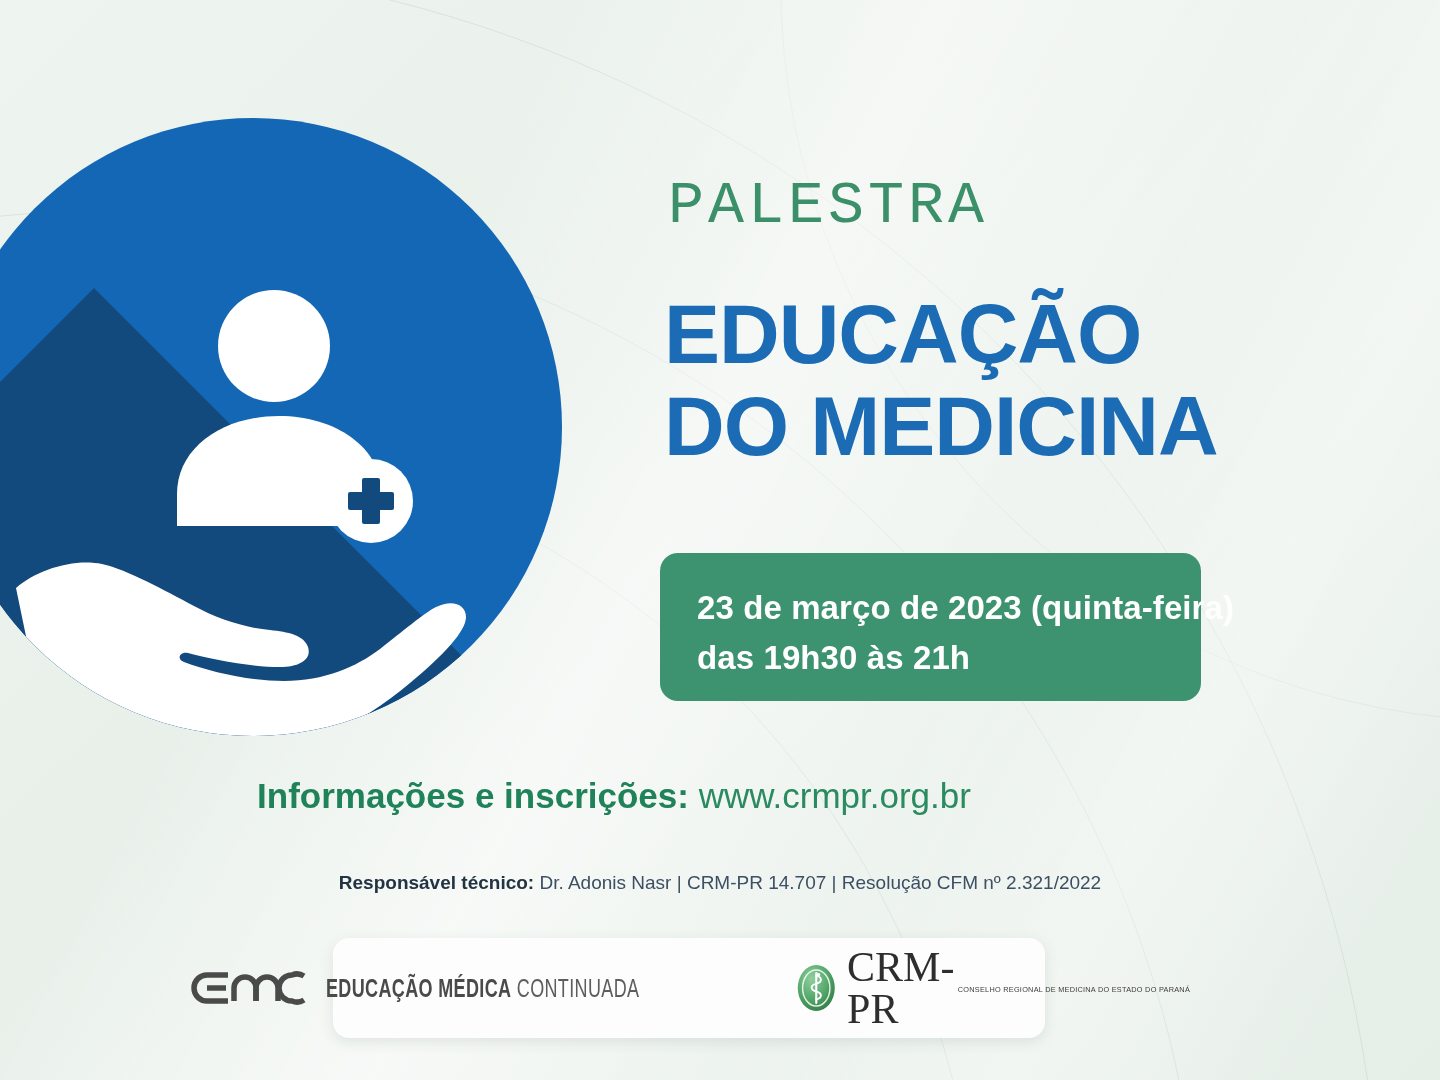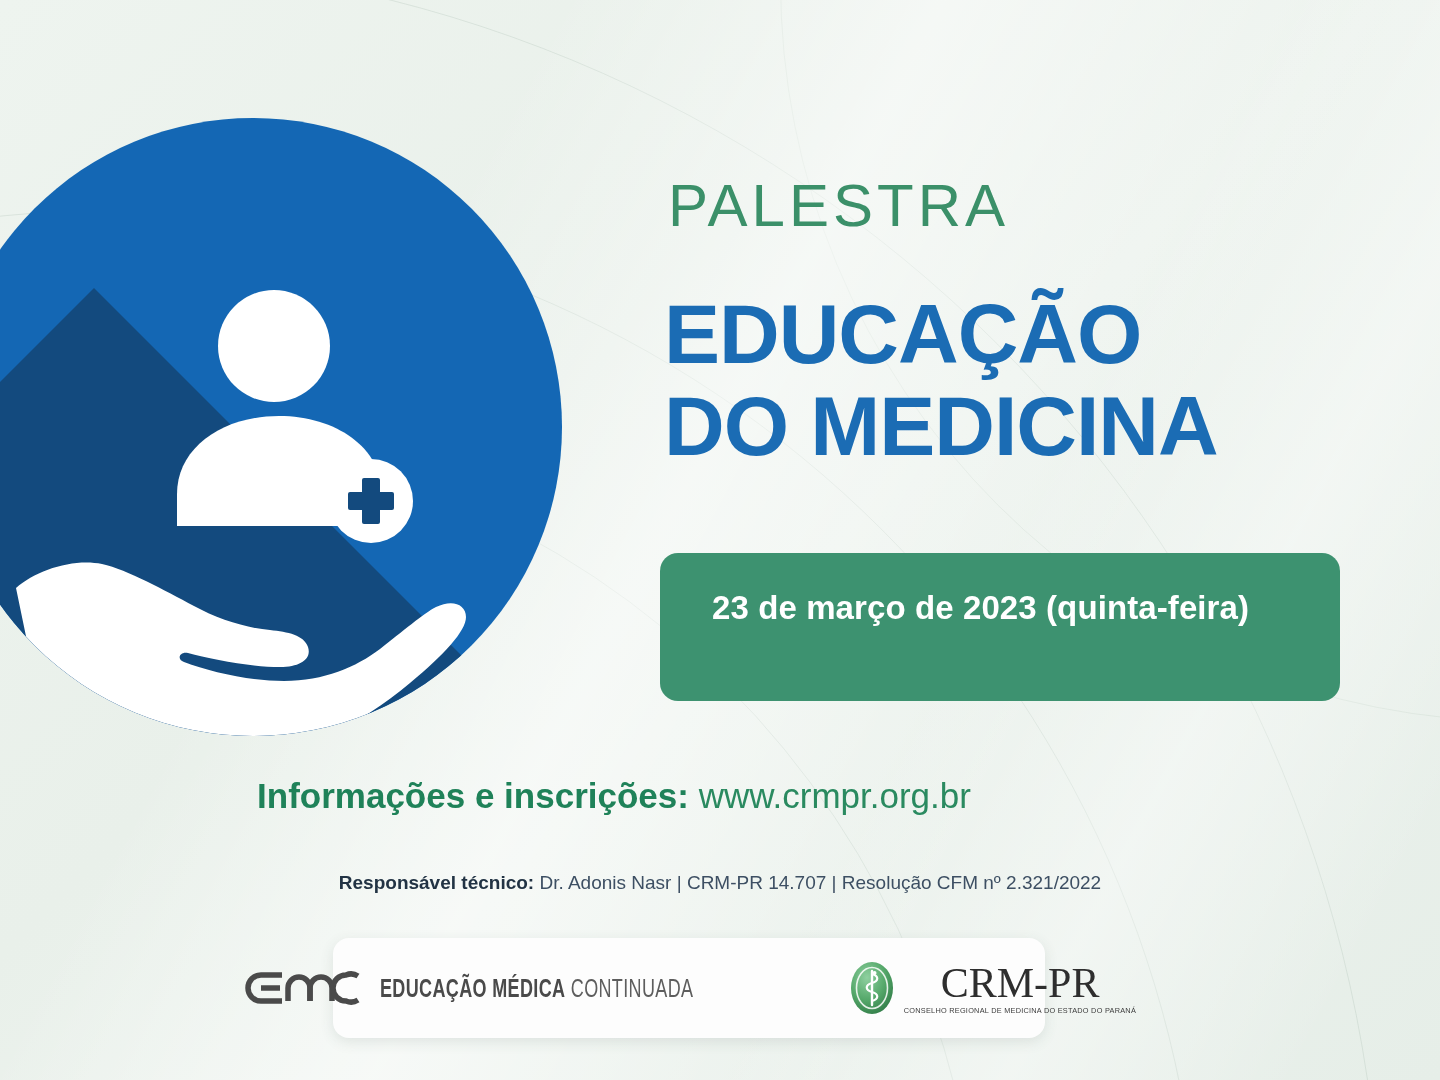--- a/index.html
+++ b/index.html
@@ -77,7 +77,7 @@
     font-weight:400;
     color:#3b9069;
     line-height:1;
-    font-family:Liberation Sans, sans-serif;
+    font-family:Liberation Mono, monospace;
   }
 
   .title{

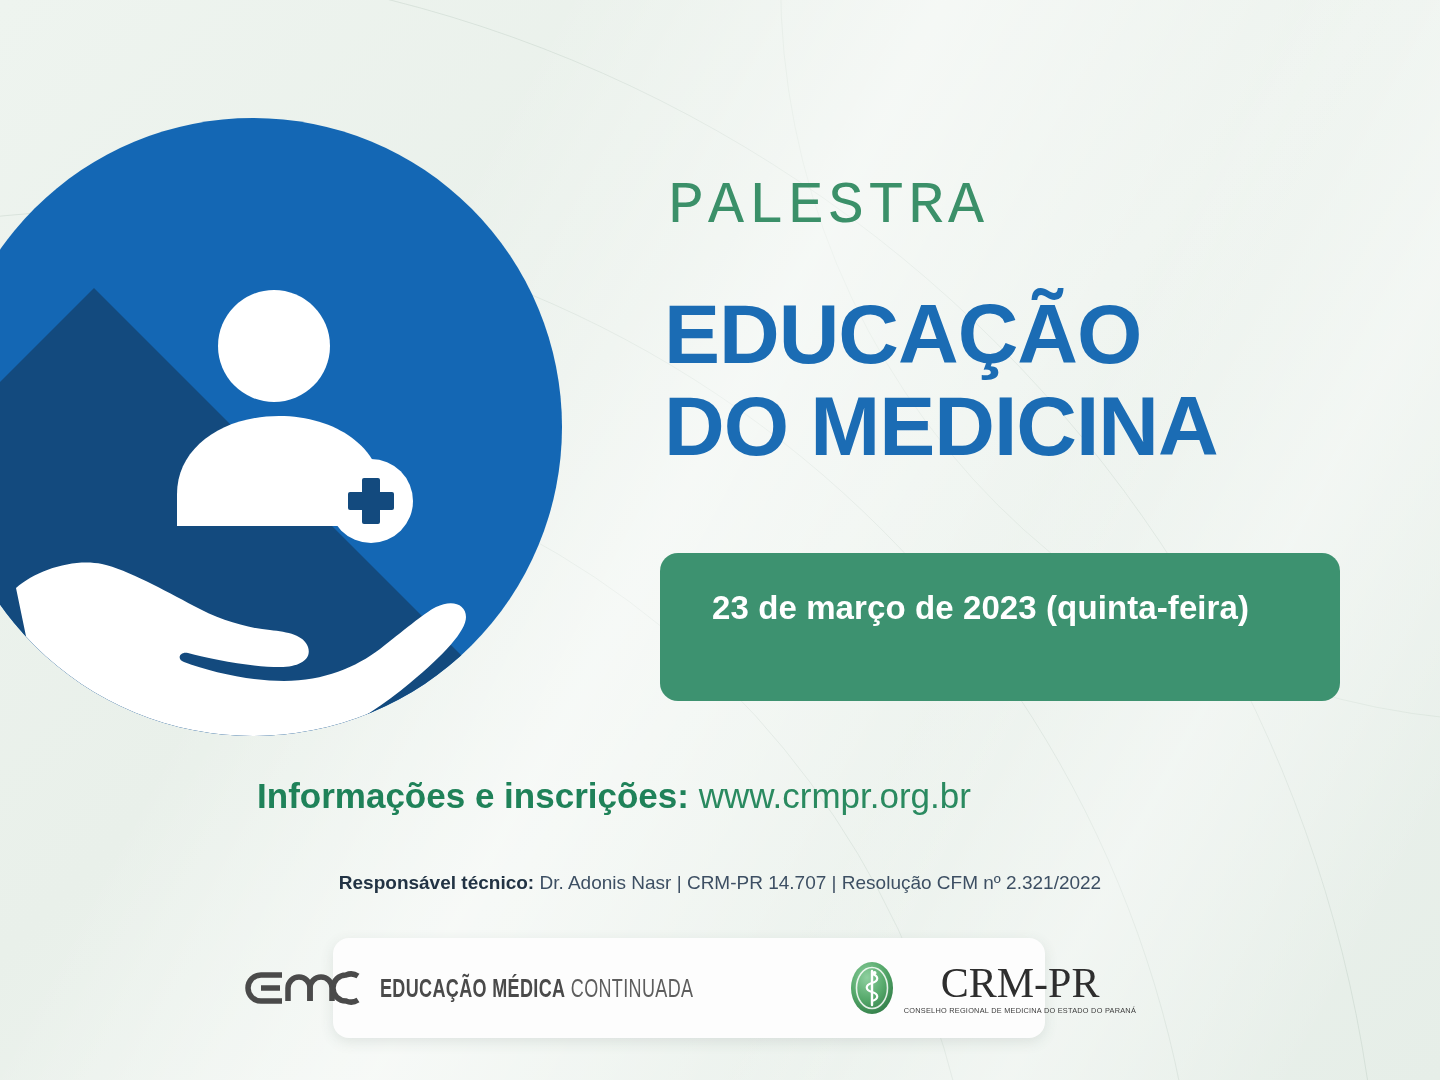--- a/index.html
+++ b/index.html
@@ -97,11 +97,11 @@
   .date-box{
     position:absolute;
     left:660px; top:553px;
-    width:680px; height:148px;
+    width:541px; height:148px;
     box-sizing:border-box;
     background:#3d9270;
     border-radius:18px;
-    padding:30px 0 0 52px;
+    padding:30px 0 0 37px;
     color:#ffffff;
   }
   .date-box .line{

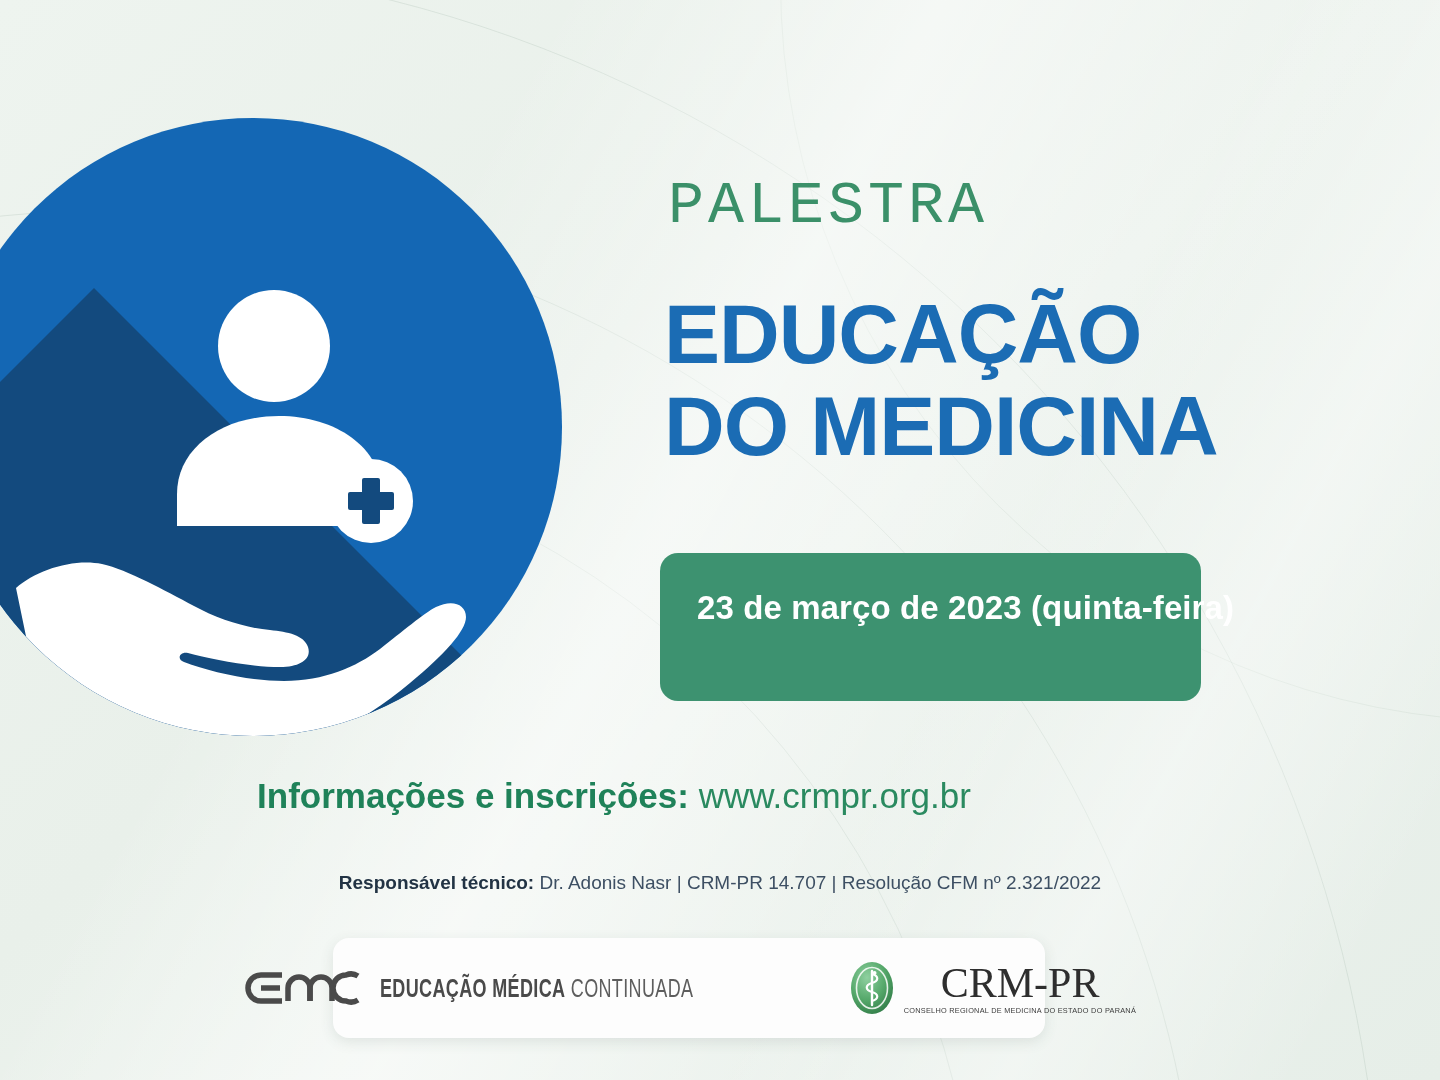--- a/index.html
+++ b/index.html
@@ -235,6 +235,7 @@
 
   <div class="date-box">
     <div class="line">23 de março de 2023  (quinta-feira)</div>
+    <div class="line">das 19h30 às 21h</div>
   </div>
 
   <div class="info">

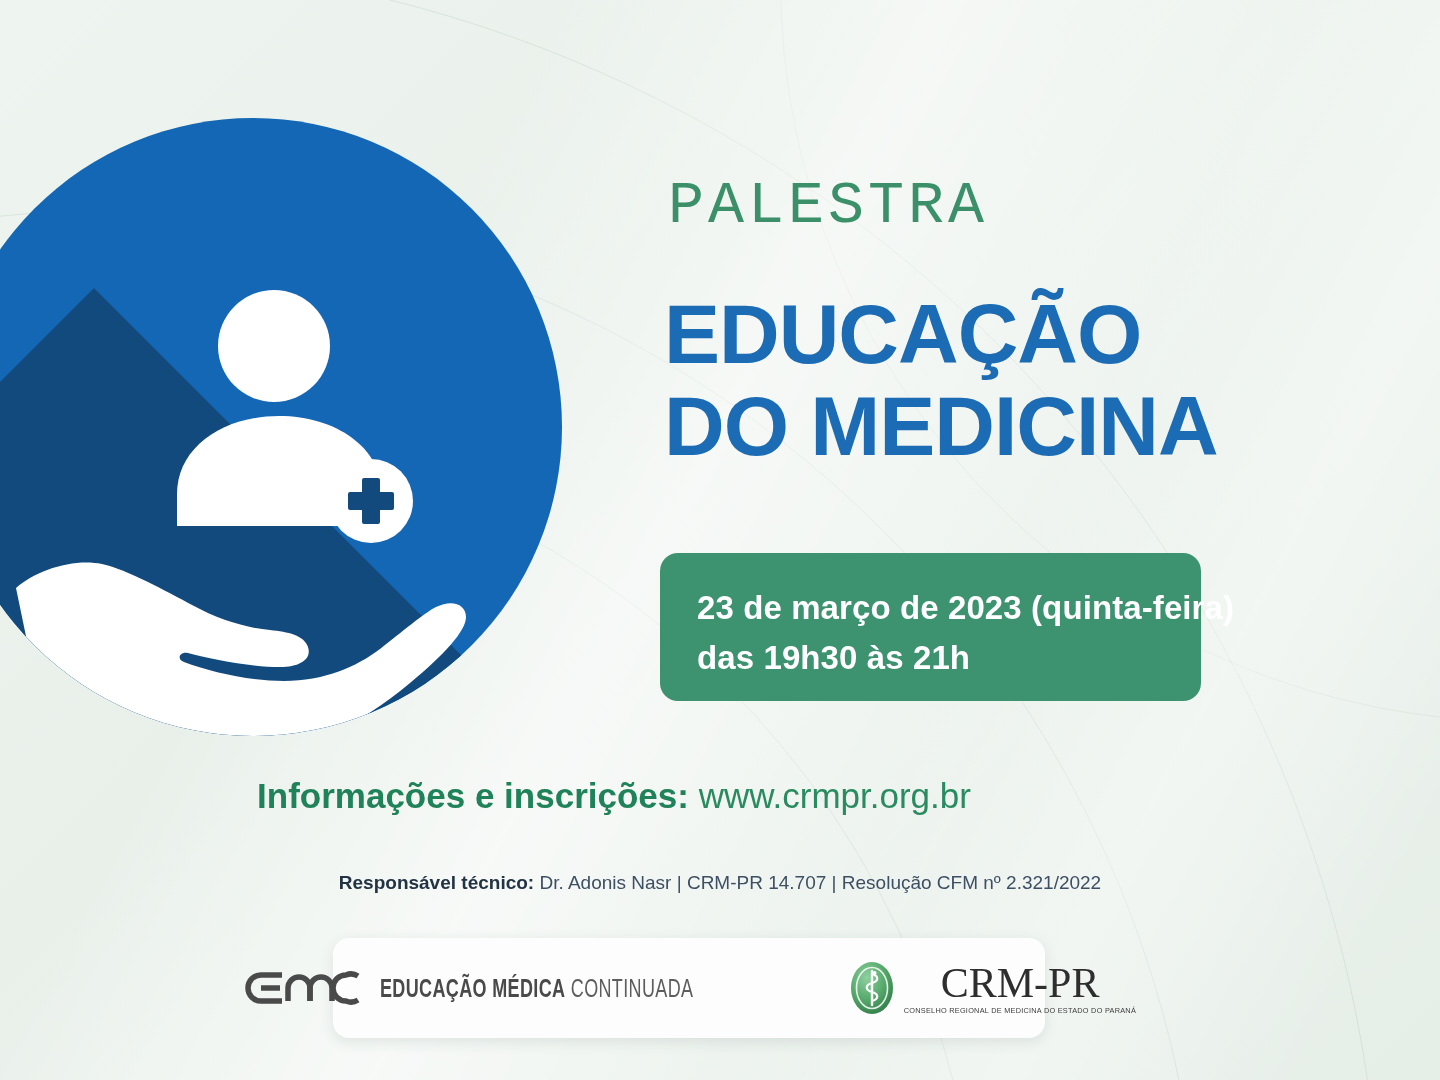--- a/index.html
+++ b/index.html
@@ -164,7 +164,7 @@
   .emc-words .t{font-weight:400;color:#5d5d5d;}
 
   .crm-lockup{display:flex;align-items:center;gap:11px;}
-  .crm-text{display:flex;flex-direction:column;align-items:center;line-height:1;}
+  .crm-text{display:flex;flex-direction:row;align-items:center;line-height:1;}
   .crm-name{
     font-family:"Liberation Serif", serif;
     font-size:42px;

